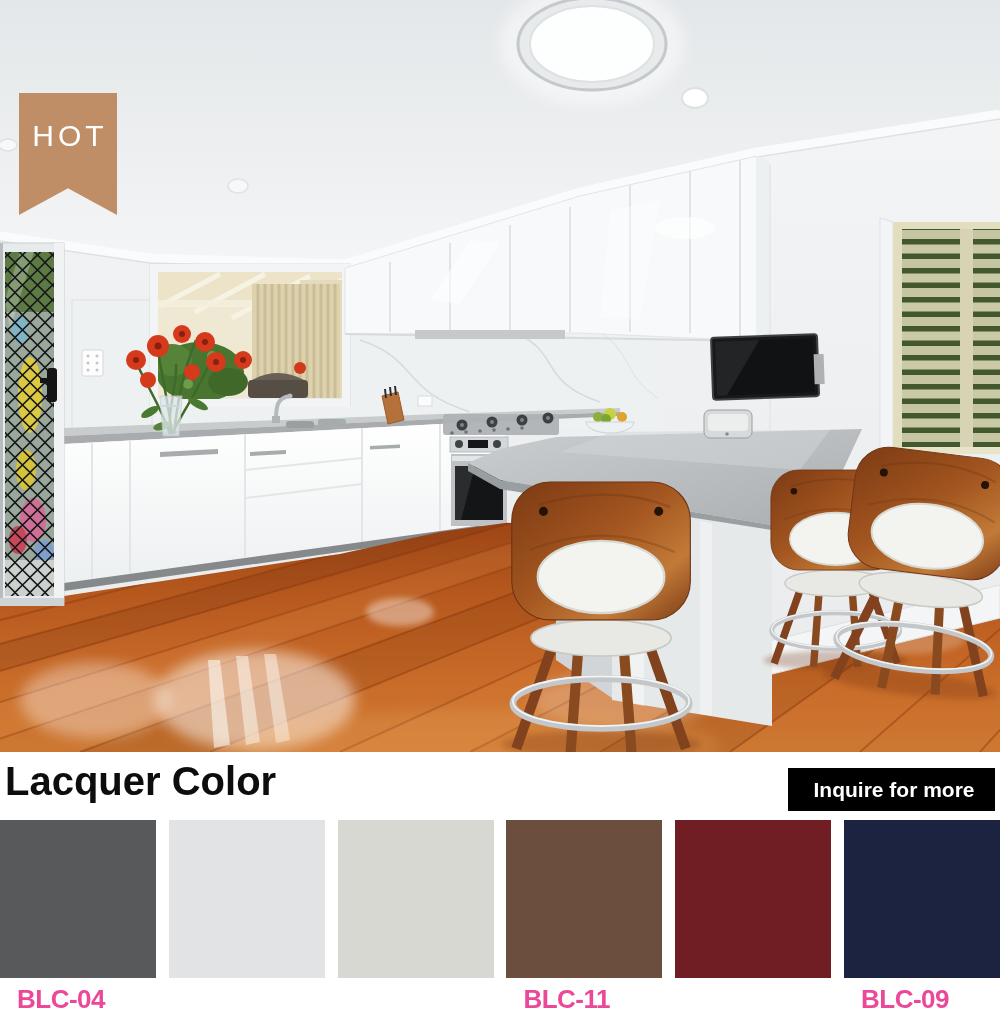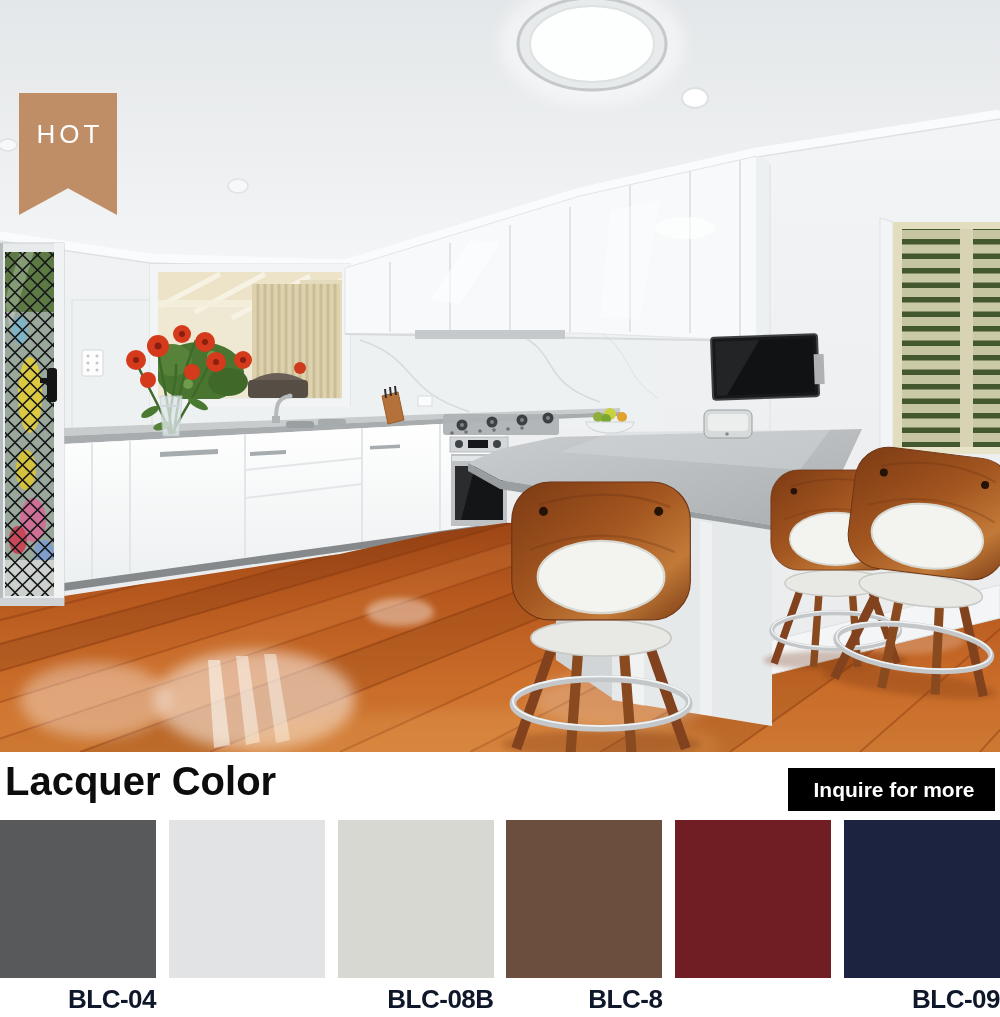--- a/index.html
+++ b/index.html
@@ -11,7 +11,7 @@
              clip-path:polygon(0 0,100% 0,100% 100%,50% 78%,0 100%);
              display:flex;justify-content:center;align-items:flex-start;
              padding-top:28px;box-sizing:border-box;opacity:.97;}
-  .hot-badge span{color:#ffffff;font-size:26px;font-weight:400;letter-spacing:4px;
+  .hot-badge span{color:#ffffff;font-size:30px;font-weight:400;letter-spacing:4px;
                   margin-left:4px;line-height:1;}
   .lacquer{position:absolute;left:0;top:752px;width:1000px;height:288px;background:#ffffff;}
   .lacquer-title{position:absolute;left:5px;top:9px;font-size:40px;font-weight:700;

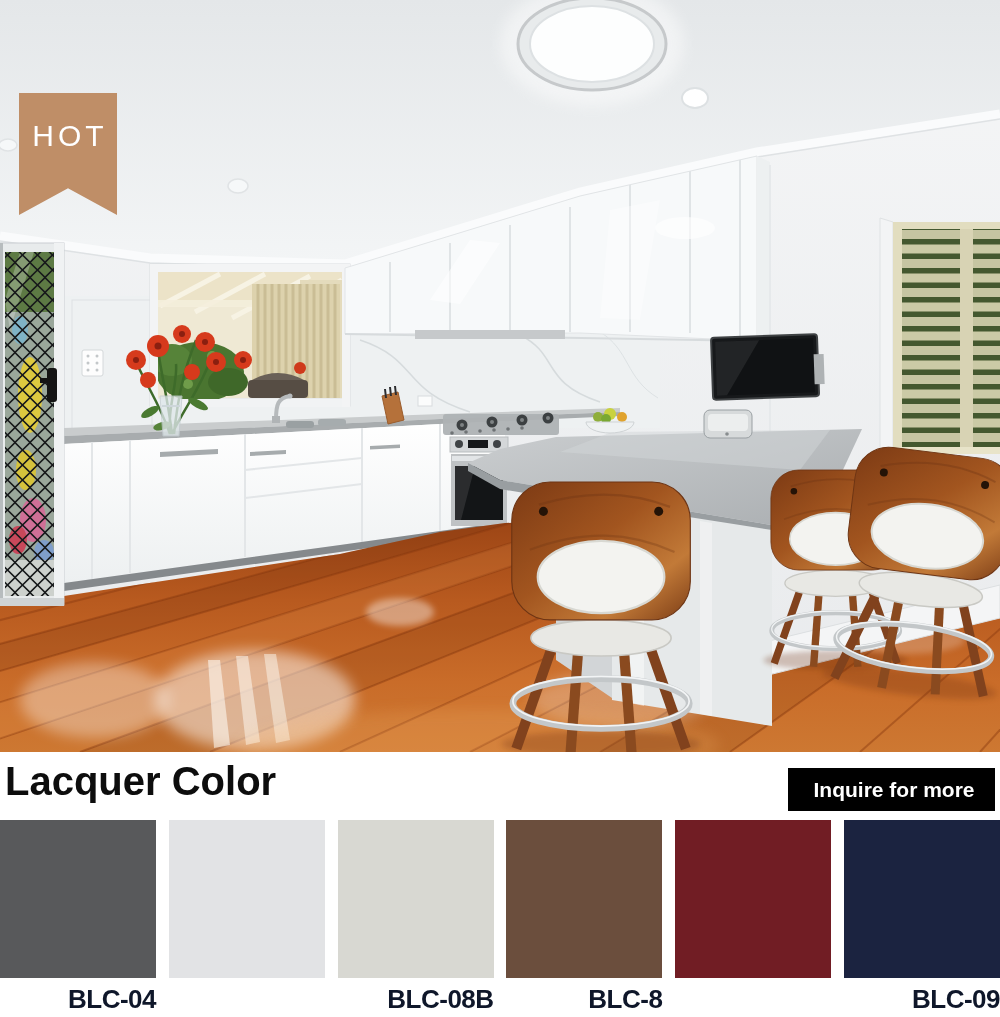--- a/index.html
+++ b/index.html
@@ -22,8 +22,8 @@
   .swatch-row{position:absolute;left:0;top:68px;width:1000px;display:flex;gap:12.8px;}
   .swatch-col{width:156px;flex:0 0 156px;}
   .swatch{width:156px;height:158px;}
-  .swatch-label{margin-top:6px;text-align:right;font-size:26px;font-weight:700;
-                color:#0f172a;letter-spacing:-0.5px;padding-left:17px;}
+  .swatch-label{margin-top:6px;text-align:left;font-size:26px;font-weight:700;
+                color:#ec4899;letter-spacing:-0.5px;padding-left:17px;}
 </style>
 </head>
 <body>

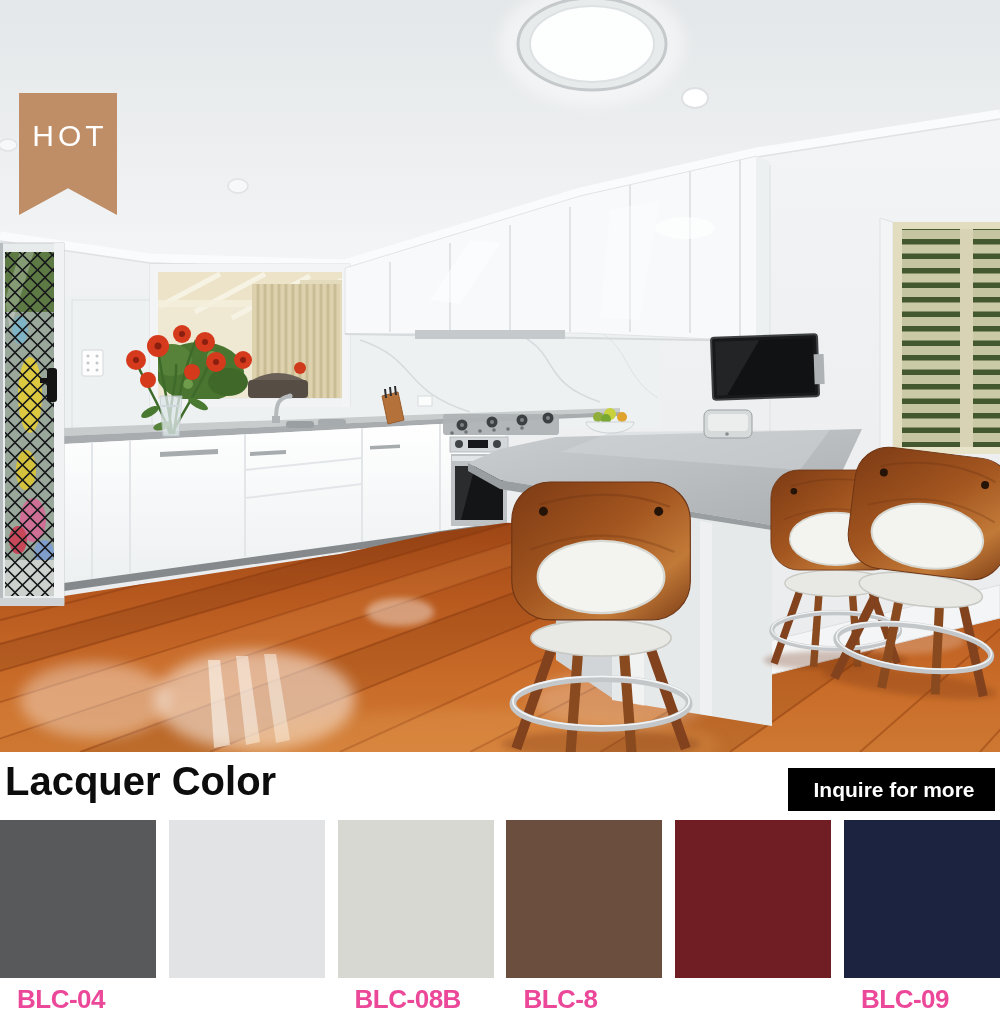--- a/index.html
+++ b/index.html
@@ -395,7 +395,6 @@
       </div>
       <div class="swatch-col">
         <div class="swatch" style="background-color: rgb(216, 216, 210);"></div>
-        <div class="swatch-label">BLC-08B</div>
       </div>
       <div class="swatch-col">
         <div class="swatch" style="background-color: rgb(107, 78, 61);"></div>

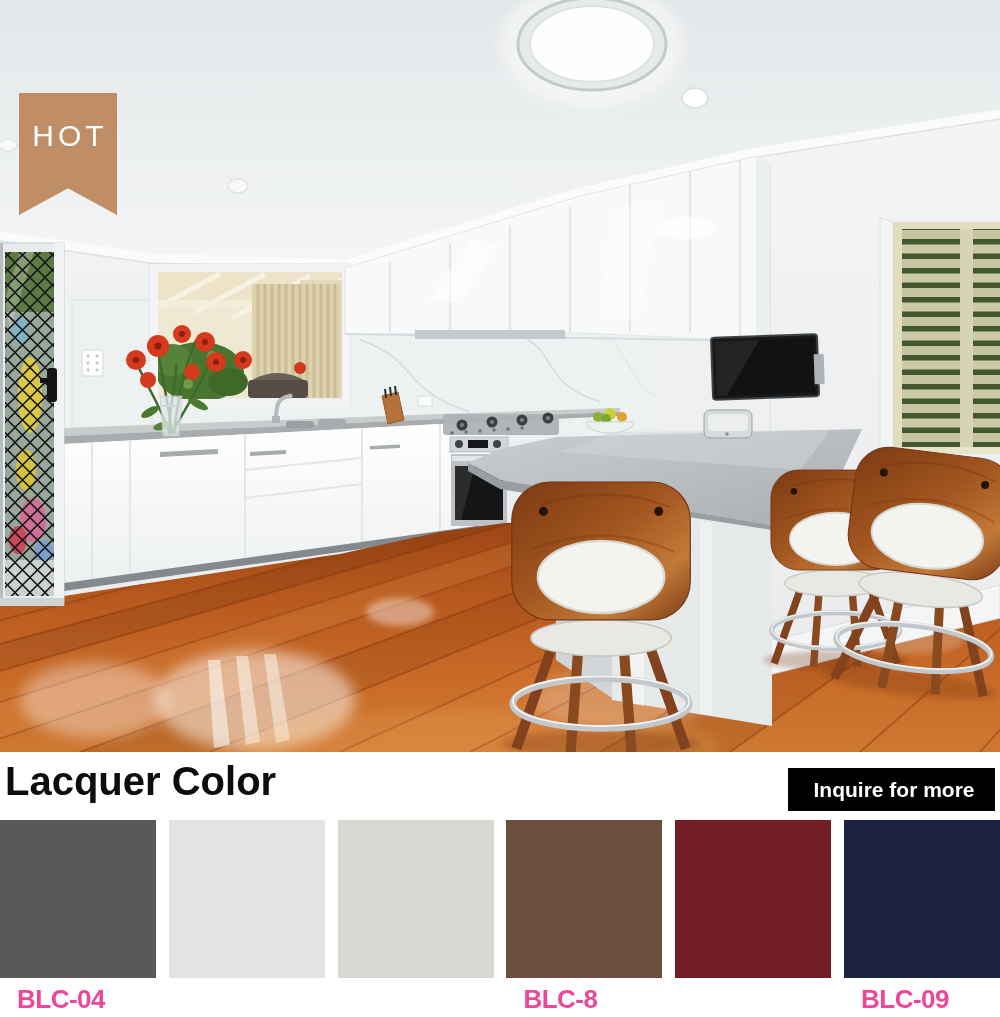--- a/index.html
+++ b/index.html
@@ -398,7 +398,7 @@
       </div>
       <div class="swatch-col">
         <div class="swatch" style="background-color: rgb(107, 78, 61);"></div>
-        <div class="swatch-label">BLC-8</div>
+        <div class="swatch-label">BLC-11</div>
       </div>
       <div class="swatch-col">
         <div class="swatch" style="background-color: rgb(113, 29, 36);"></div>

